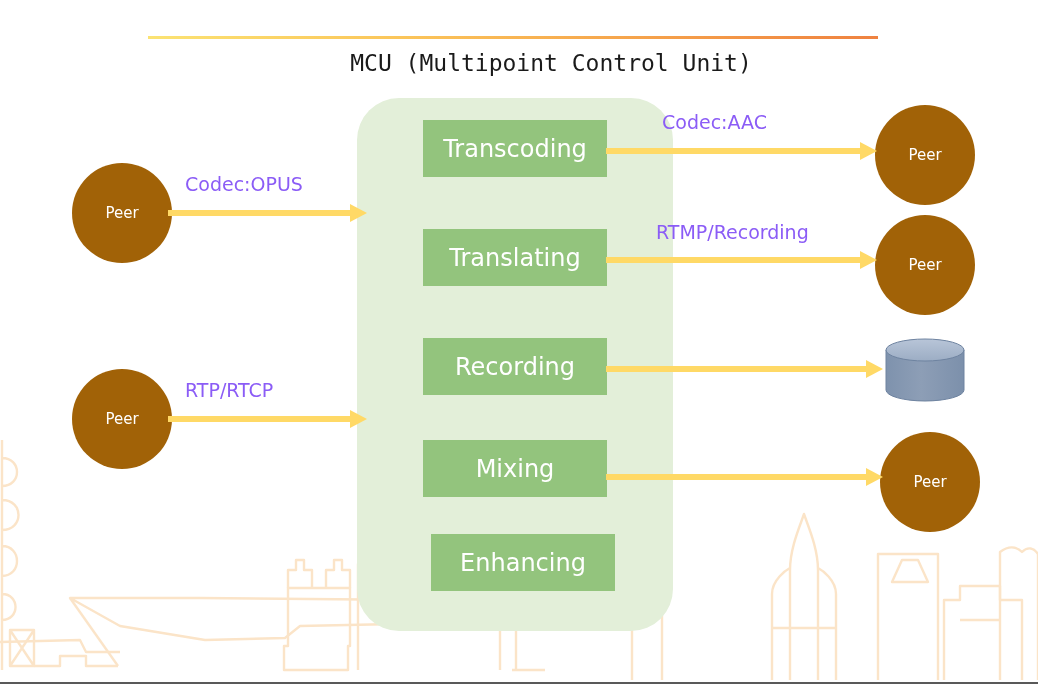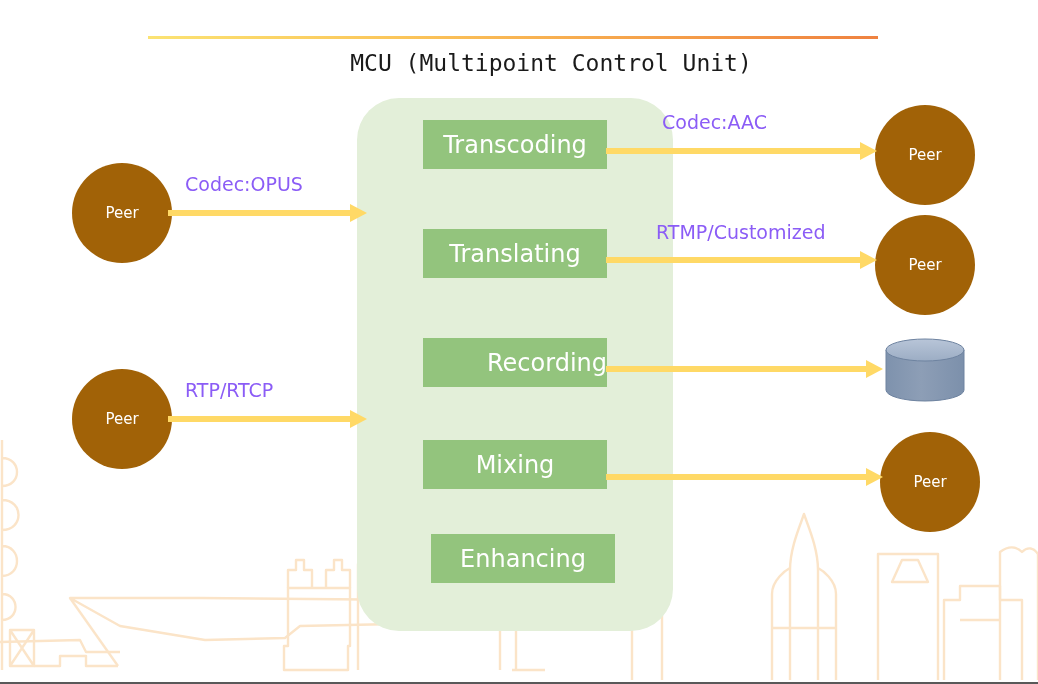--- a/index.html
+++ b/index.html
@@ -69,7 +69,7 @@
     position: absolute;
     left: 423px;
     width: 184px;
-    height: 49px;
+    height: 57px;
     background: #93c47d;
     color: #ffffff;
     font-size: 24px;

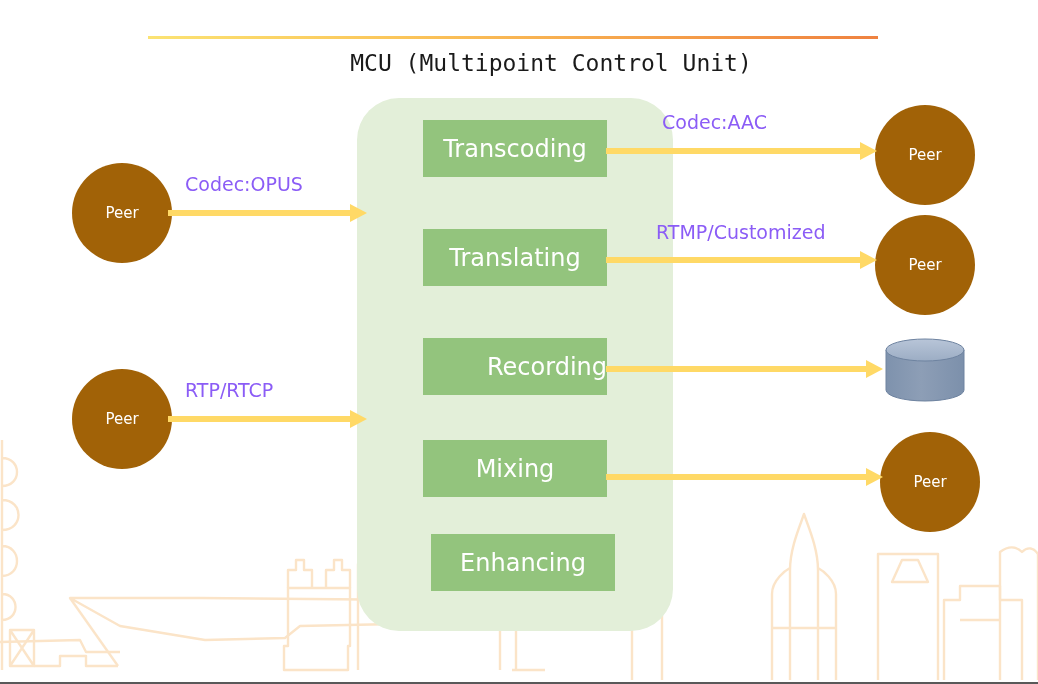--- a/index.html
+++ b/index.html
@@ -240,7 +240,7 @@
     <path d="M0 12 L254 12" stroke="#ffd966" stroke-width="6" fill="none"></path>
     <path d="M254 3 L271 12 L254 21 Z" fill="#ffd966"></path>
   </svg>
-  <div class="edge-label" style="left:656px; top:221px;">RTMP/Customized</div>
+  <div class="edge-label" style="left:656px; top:221px;">RTMP/Recording</div>
 
   <svg class="arrow" style="left:606px; top:357px; width:278px;" viewBox="0 0 278 24">
     <path d="M0 12 L260 12" stroke="#ffd966" stroke-width="6" fill="none"></path>

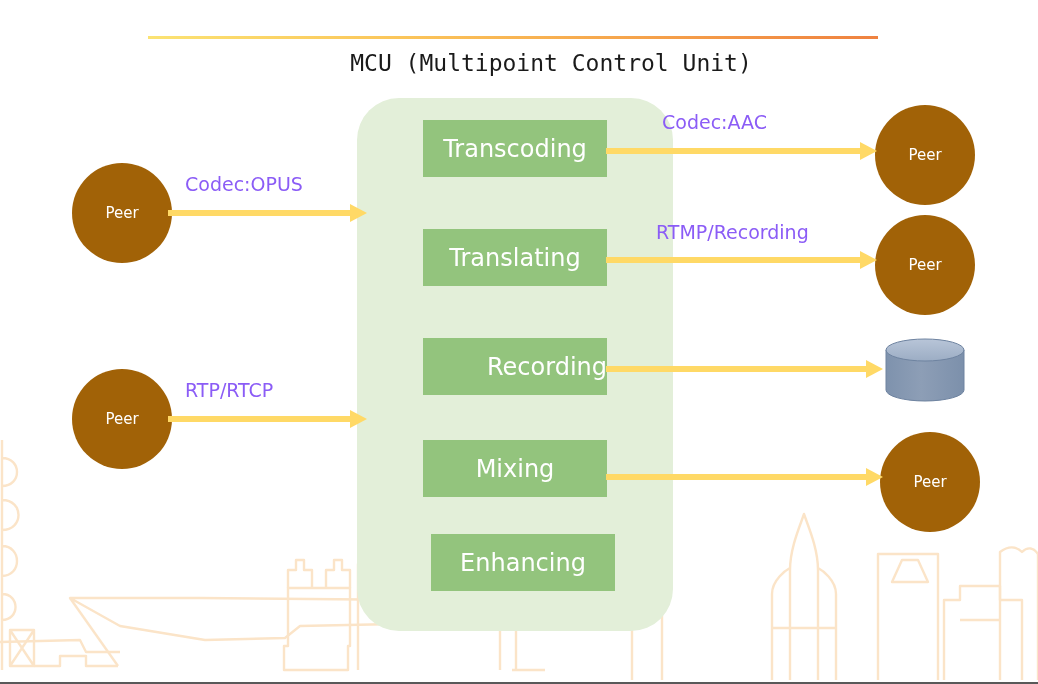--- a/index.html
+++ b/index.html
@@ -175,7 +175,7 @@
   <div class="fn-box" style="top:229px;">
     <span class="fn-label">Translating</span>
   </div>
-  <div class="fn-box" style="top:338px;justify-content:flex-end;">
+  <div class="fn-box" style="top:338px;">
     <span class="fn-label">Recording</span>
   </div>
   <div class="fn-box" style="top:440px;">

